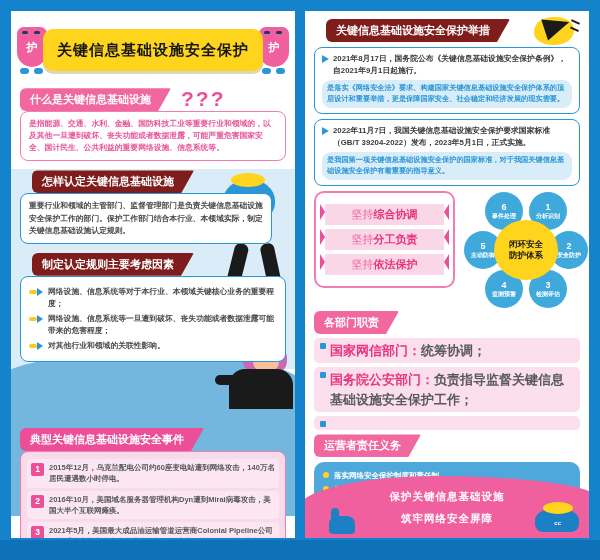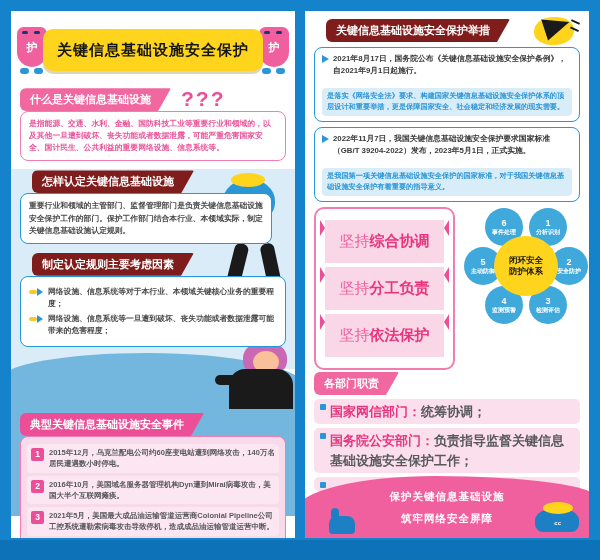--- a/index.html
+++ b/index.html
@@ -66,7 +66,7 @@
   .mbox { border:1.5px solid #2598DA; border-radius:8px; padding:5px 7px; margin:5px 9px; position:relative; z-index:2; }
   .mitem { display:flex; gap:4px; font-size:7.8px; line-height:1.5; color:#3A3A3C; font-weight:bold; }
   .tri-b { flex:none; width:0; height:0; margin-top:2px; border-left:7px solid #2B96D6; border-top:4.5px solid transparent; border-bottom:4.5px solid transparent; }
-  .mnote { background:#D9EDF9; color:#2B96D6; font-size:7.2px; line-height:1.5; font-weight:600; padding:3px 5px; border-radius:4px; margin-top:12px; }
+  .mnote { background:#D9EDF9; color:#2B96D6; font-size:7.2px; line-height:1.5; font-weight:600; padding:3px 5px; border-radius:9px; margin-top:4px; }
 
   .mid-row { display:flex; margin:4px 9px 2px 9px; gap:6px; position:relative; z-index:2; }
   .principles { width:150px; border:2px solid #F27DB0; border-radius:10px; padding:7px 9px; align-self:flex-start; }

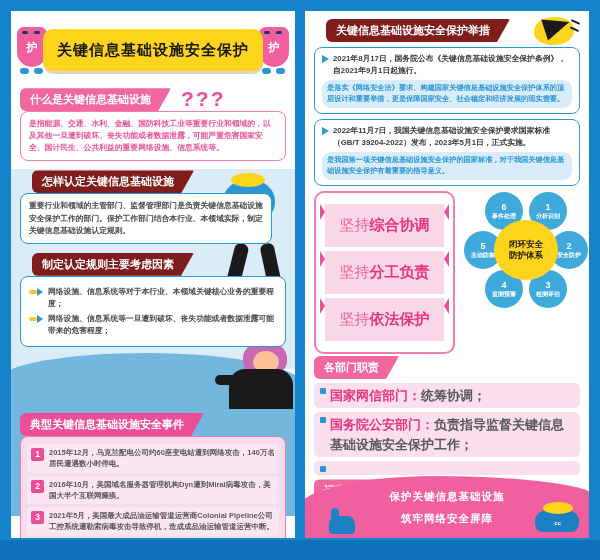--- a/index.html
+++ b/index.html
@@ -70,7 +70,7 @@
 
   .mid-row { display:flex; margin:4px 9px 2px 9px; gap:6px; position:relative; z-index:2; }
   .principles { width:150px; border:2px solid #F27DB0; border-radius:10px; padding:7px 9px; align-self:flex-start; }
-  .ribbon { position:relative; background:#FAD7E7; text-align:center; font-size:15px; padding:12px 0; margin:4px 0; color:#F0609F; }
+  .ribbon { position:relative; background:#FAD7E7; text-align:center; font-size:11px; padding:3px 0; margin:4px 0; color:#F0609F; }
   .ribbon b { color:#E8347E; }
   .ribbon::before { content:""; position:absolute; left:-5px; top:0; border-top:8px solid transparent; border-bottom:8px solid transparent; border-left:5px solid #EC4F97; }
   .ribbon::after { content:""; position:absolute; right:-5px; top:0; border-top:8px solid transparent; border-bottom:8px solid transparent; border-right:5px solid #EC4F97; }

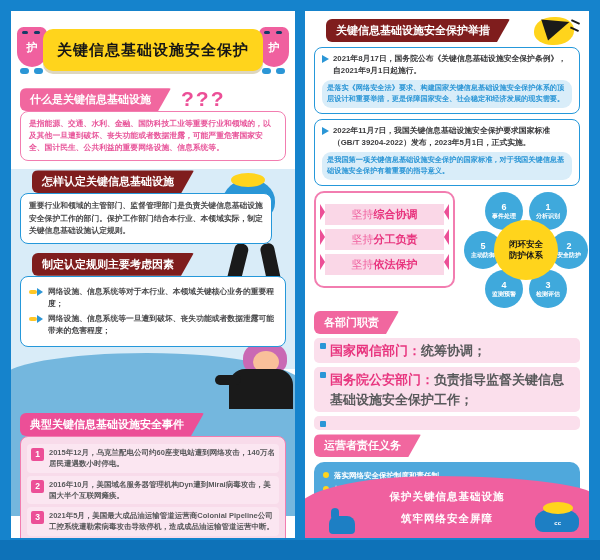--- a/index.html
+++ b/index.html
@@ -154,6 +154,10 @@
             <span class="arrow-b"></span>
             <span>网络设施、信息系统等一旦遭到破坏、丧失功能或者数据泄露可能带来的危害程度；</span>
           </div>
+        <div class="fitem">
+            <span class="arrow-b"></span>
+            <span>对其他行业和领域的关联性影响。</span>
+          </div>
       </div>
     </div>
 

